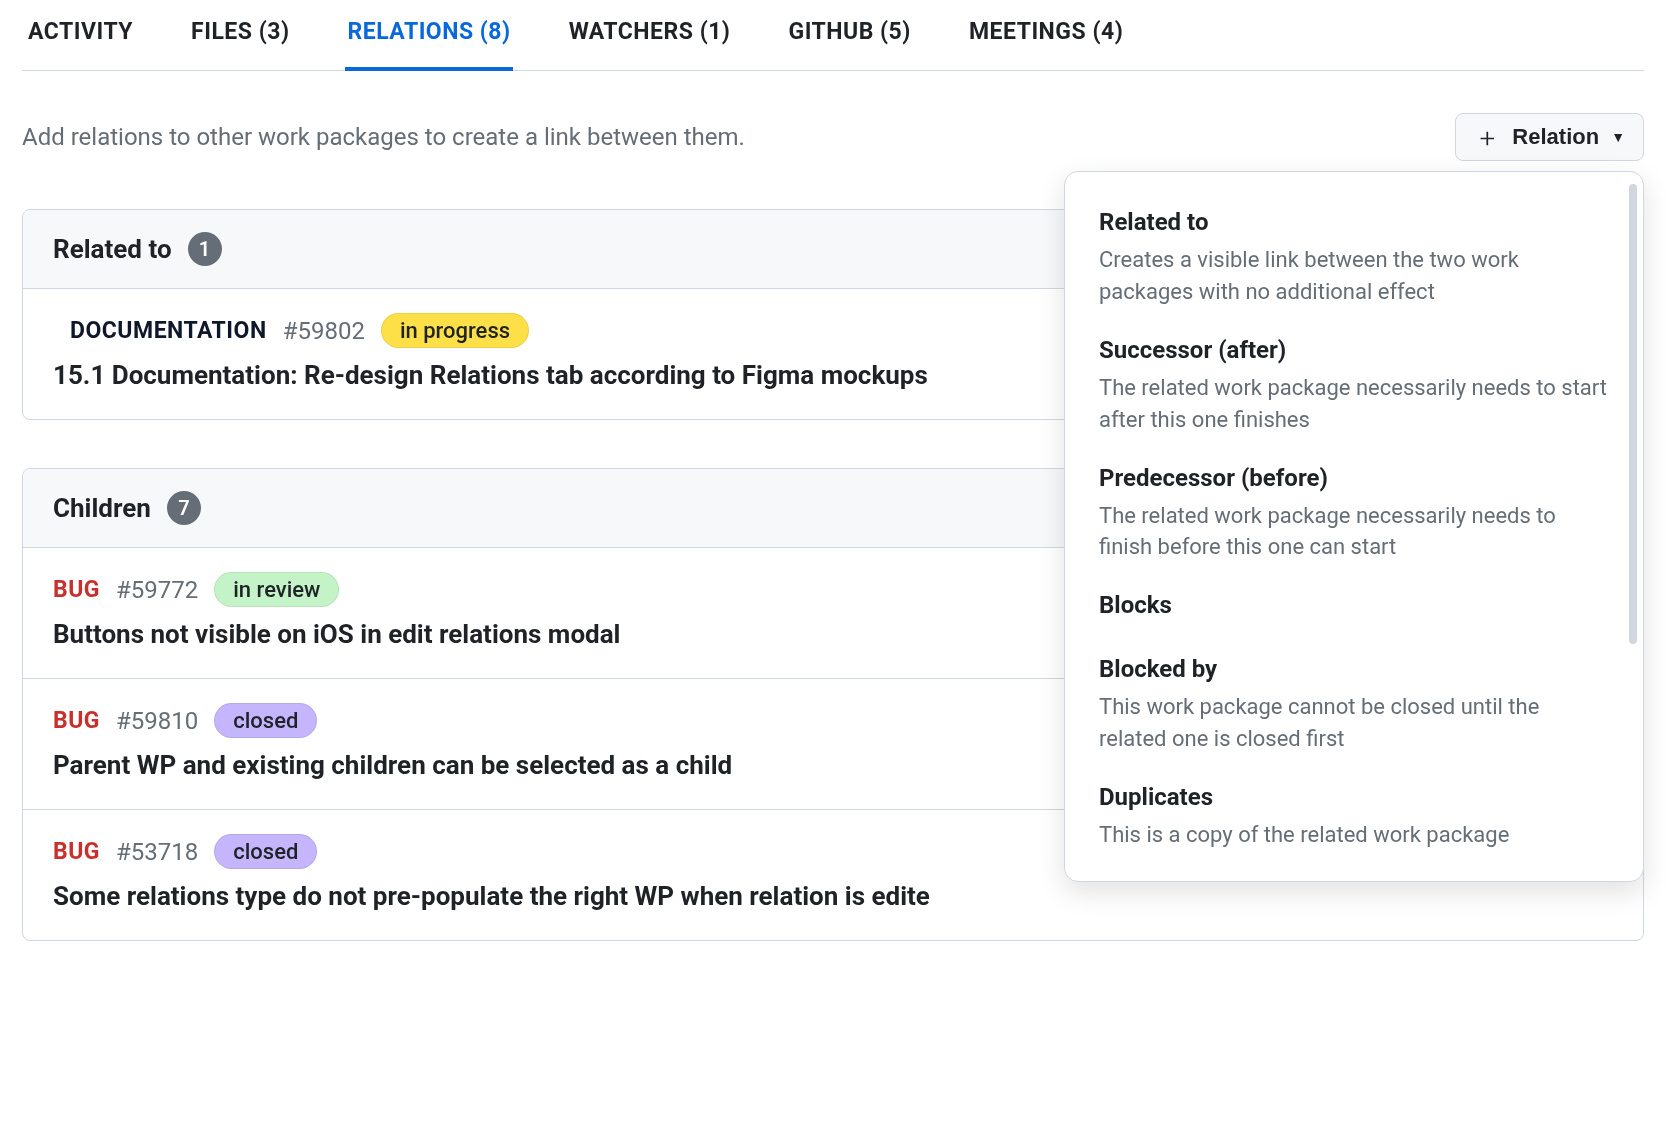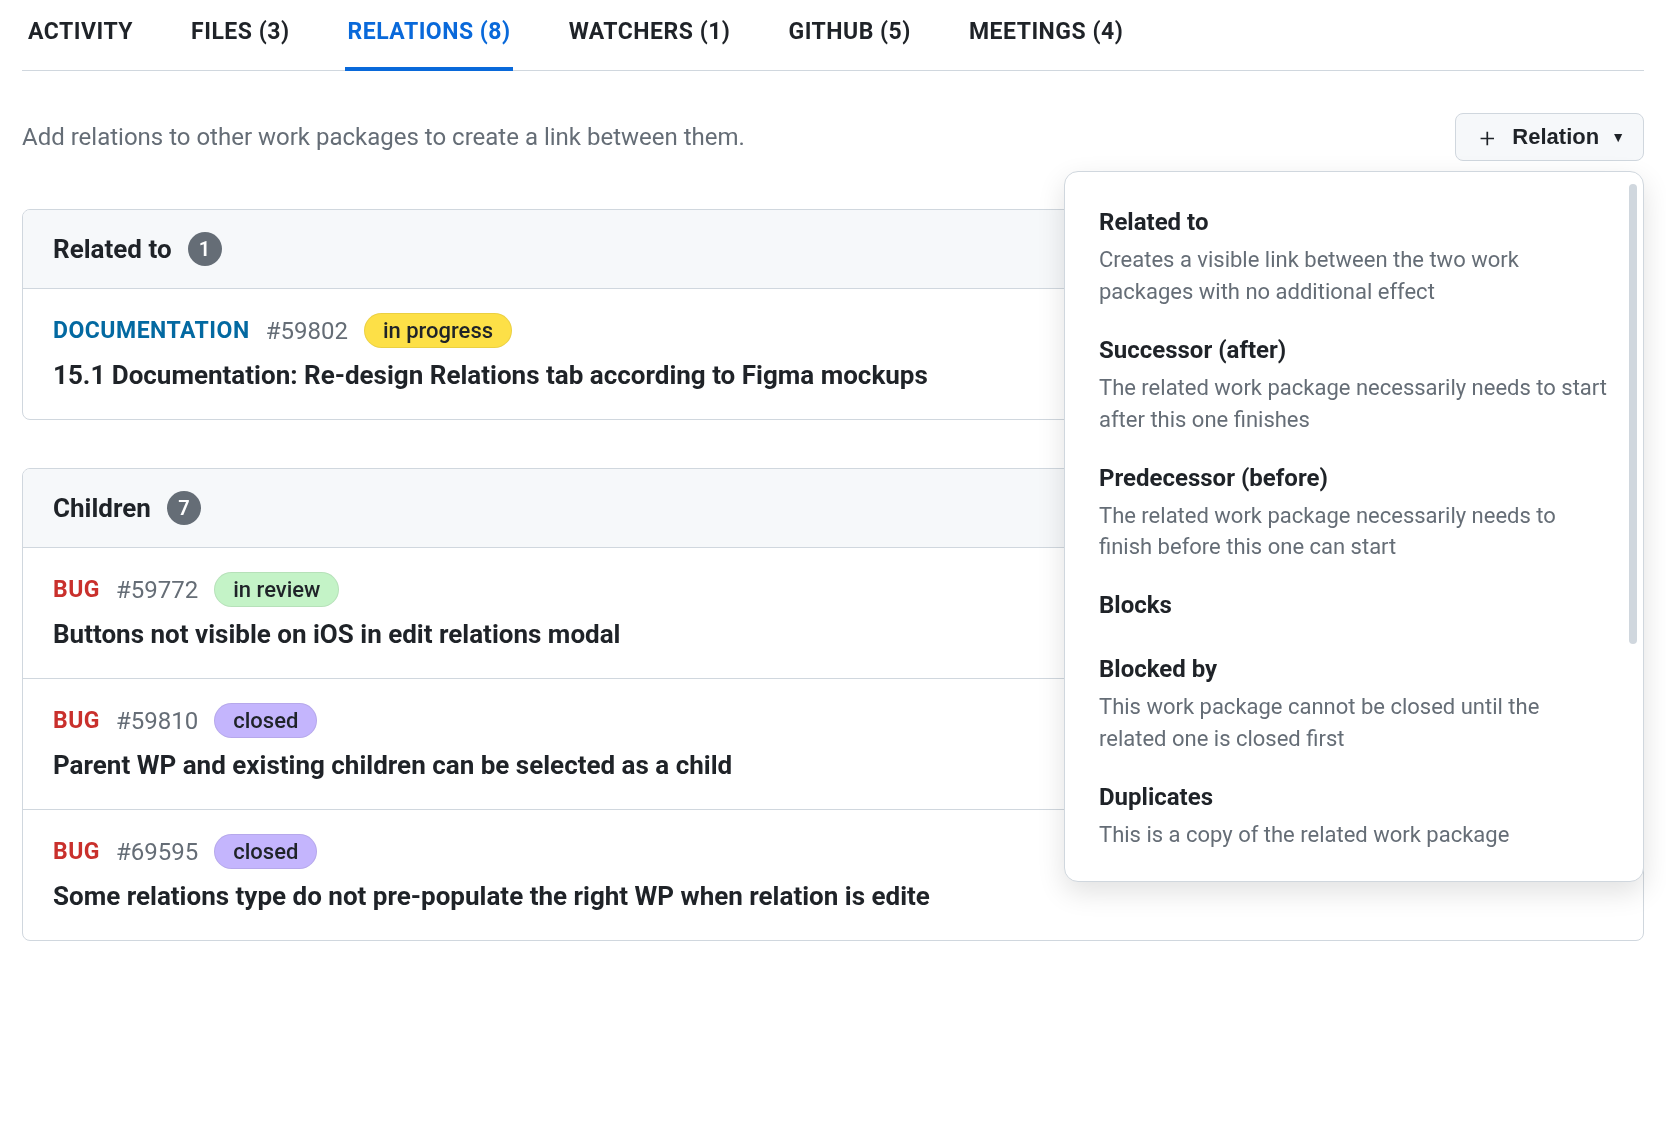--- a/index.html
+++ b/index.html
@@ -166,7 +166,7 @@
     letter-spacing: 0.5px;
     text-transform: uppercase;
   }
-  .type-documentation { color: #0369a1; }
+  .type-documentation { color: #0f172a; margin-left: 17px; }
   .type-bug { color: #c9302c; }
   .wp-id {
     font-size: 24px;

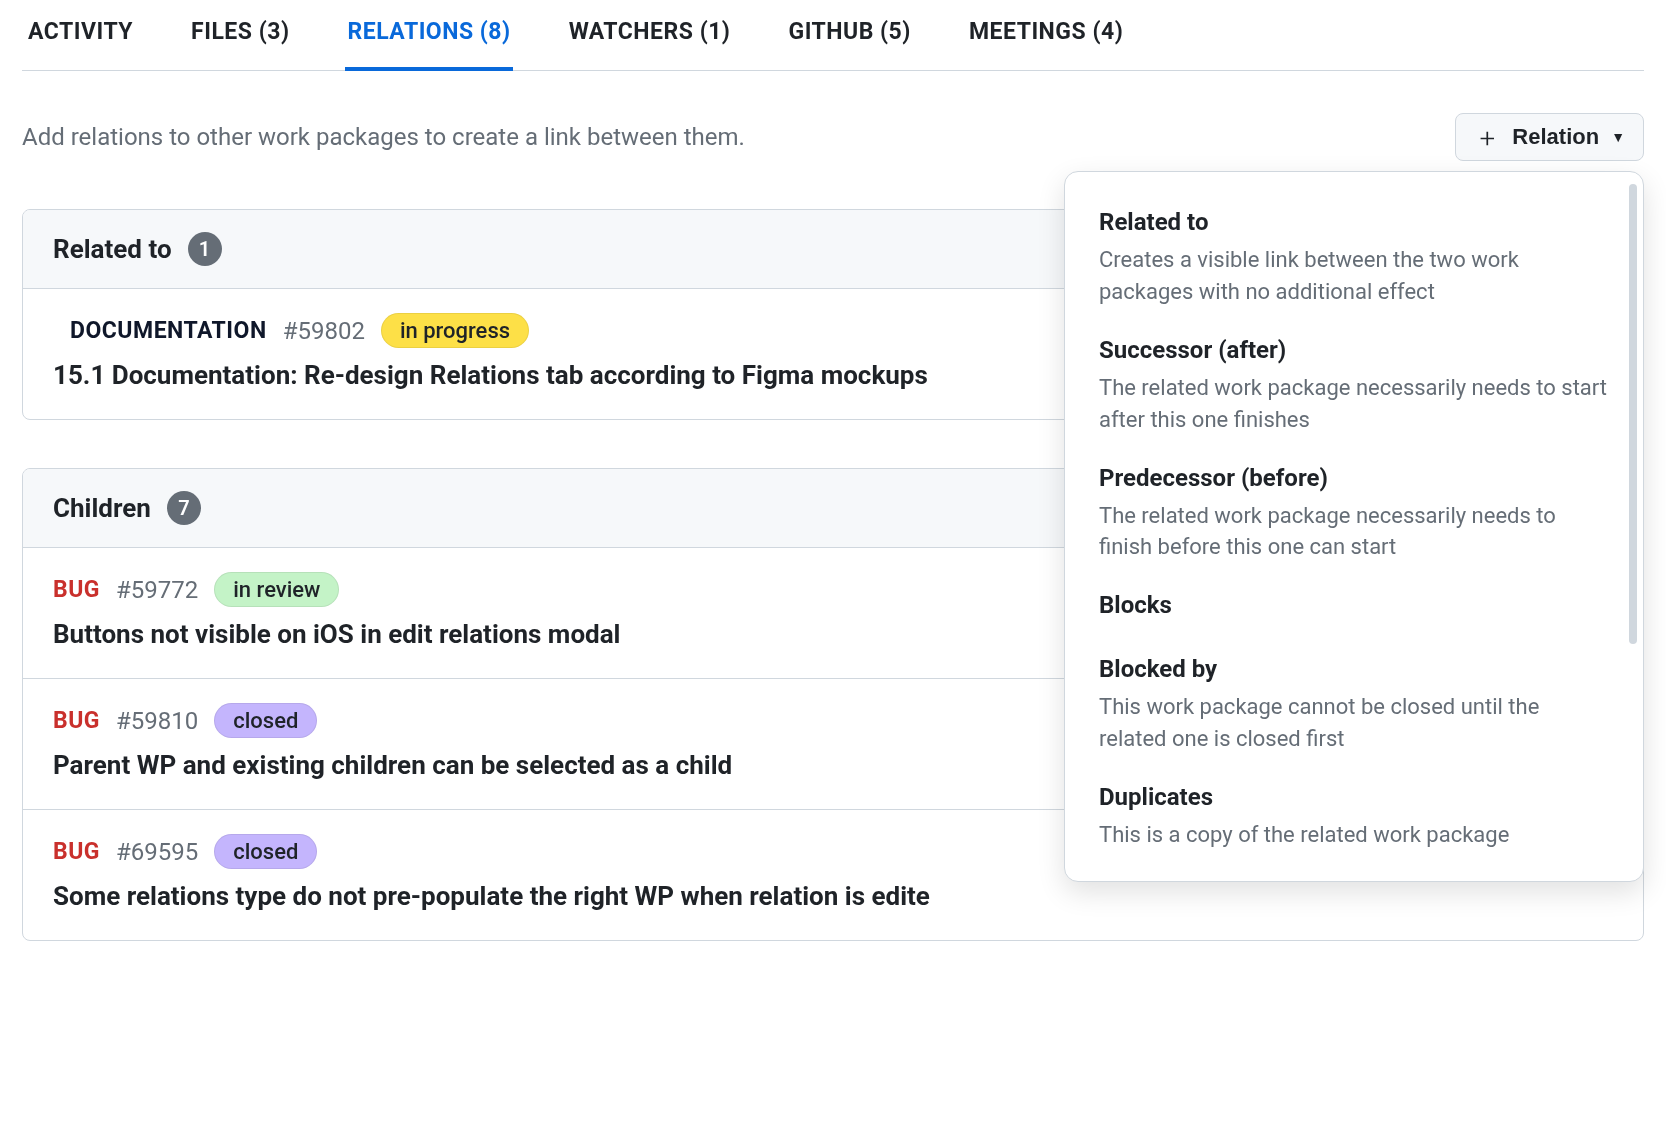--- a/index.html
+++ b/index.html
@@ -287,7 +287,7 @@
   <div class="row">
     <div class="row-meta">
       <span class="type-label type-bug">BUG</span>
-      <span class="wp-id">#69595</span>
+      <span class="wp-id">#53718</span>
       <span class="status-pill status-closed">closed</span>
     </div>
     <div class="row-title clip">Some relations type do not pre-populate the right WP when relation is edite</div>

